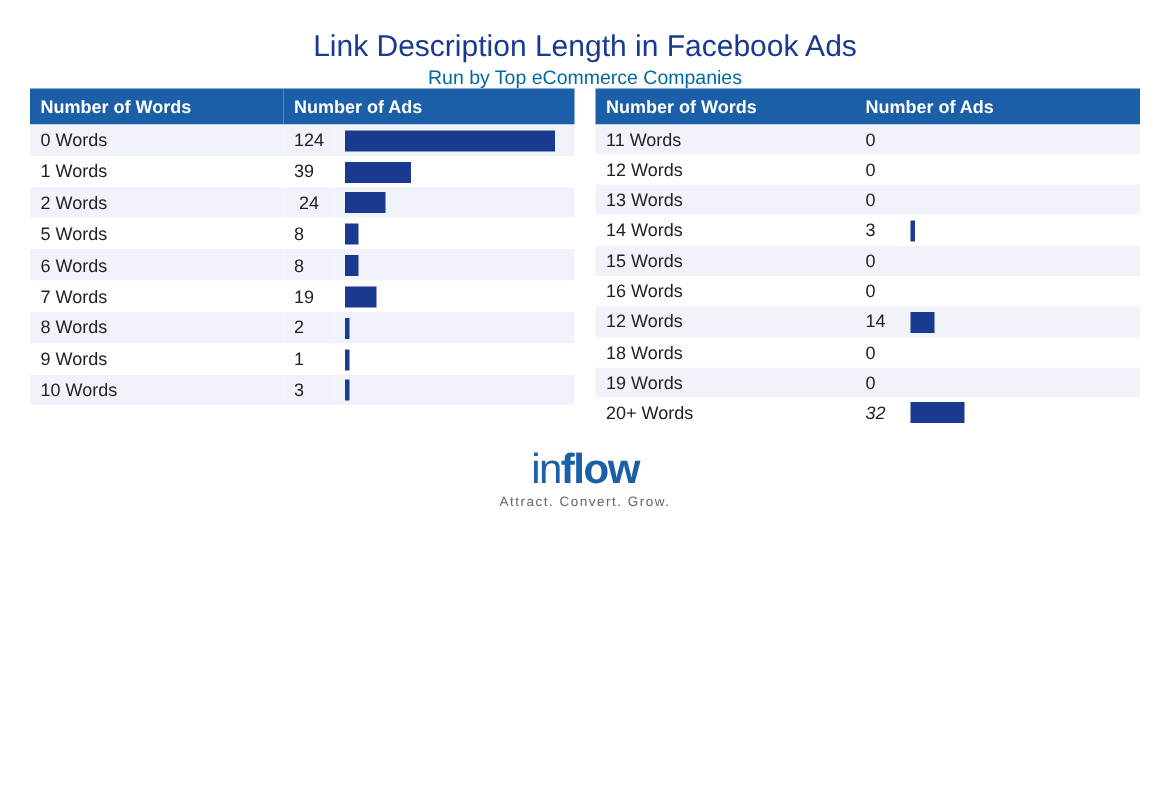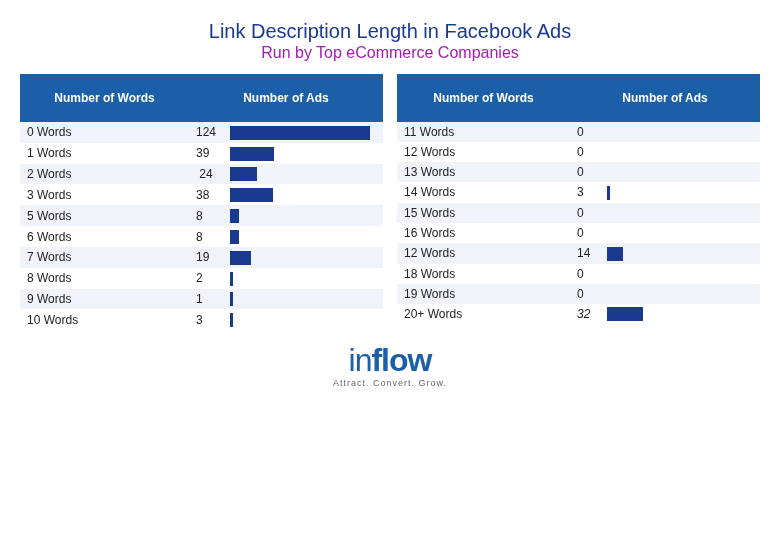--- a/index.html
+++ b/index.html
@@ -21,10 +21,9 @@
       line-height: 1.3;
     }
     .subtitle {
-      font-size: 16px;
-      color: #a21caf;
-      text-align: center;
-      margin-bottom: 12px;
+      font-size: 13px;
+      color: #0369a1;
+      text-align: center;
     }
     .tables-container {
       display: flex;

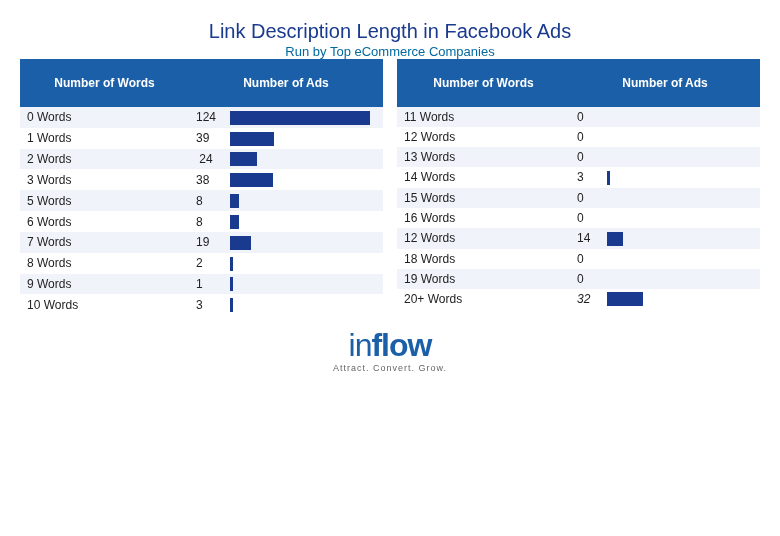--- a/index.html
+++ b/index.html
@@ -43,8 +43,8 @@
       color: #fff;
     }
     thead th {
-      padding: 17px 7px;
-      text-align: center;
+      padding: 5px 7px;
+      text-align: left;
       font-weight: 700;
       font-size: 12px;
     }

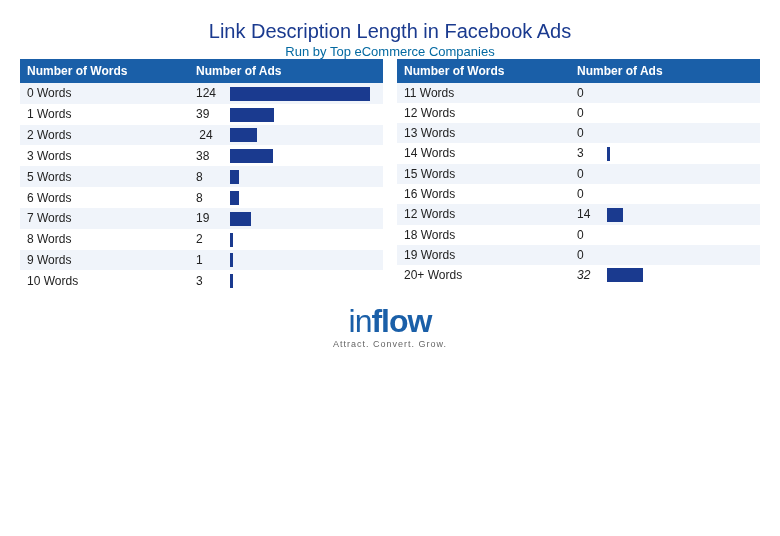--- a/index.html
+++ b/index.html
@@ -129,11 +129,6 @@
             <td class="bar-cell"><span class="bar" style="width: 27px;"></span></td>
           </tr>
           <tr>
-            <td>3 Words</td>
-            <td style="width: 30px;">38</td>
-            <td class="bar-cell"><span class="bar" style="width: 43px;"></span></td>
-          </tr>
-          <tr>
             <td>5 Words</td>
             <td style="width: 30px;">8</td>
             <td class="bar-cell"><span class="bar" style="width: 9px;"></span></td>

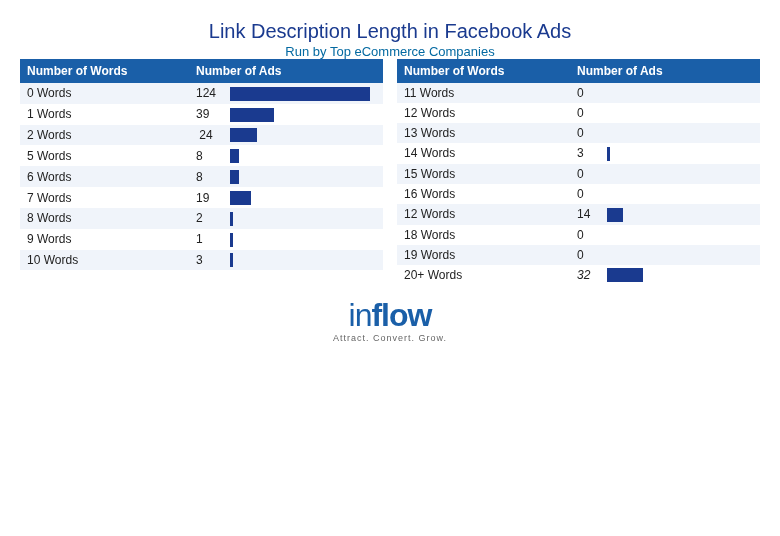--- a/index.html
+++ b/index.html
@@ -76,7 +76,7 @@
       align-items: center;
     }
     .logo-text {
-      font-size: 32px;
+      font-size: 28px;
       font-weight: 900;
       color: #1a5fa8;
       letter-spacing: -1px;

